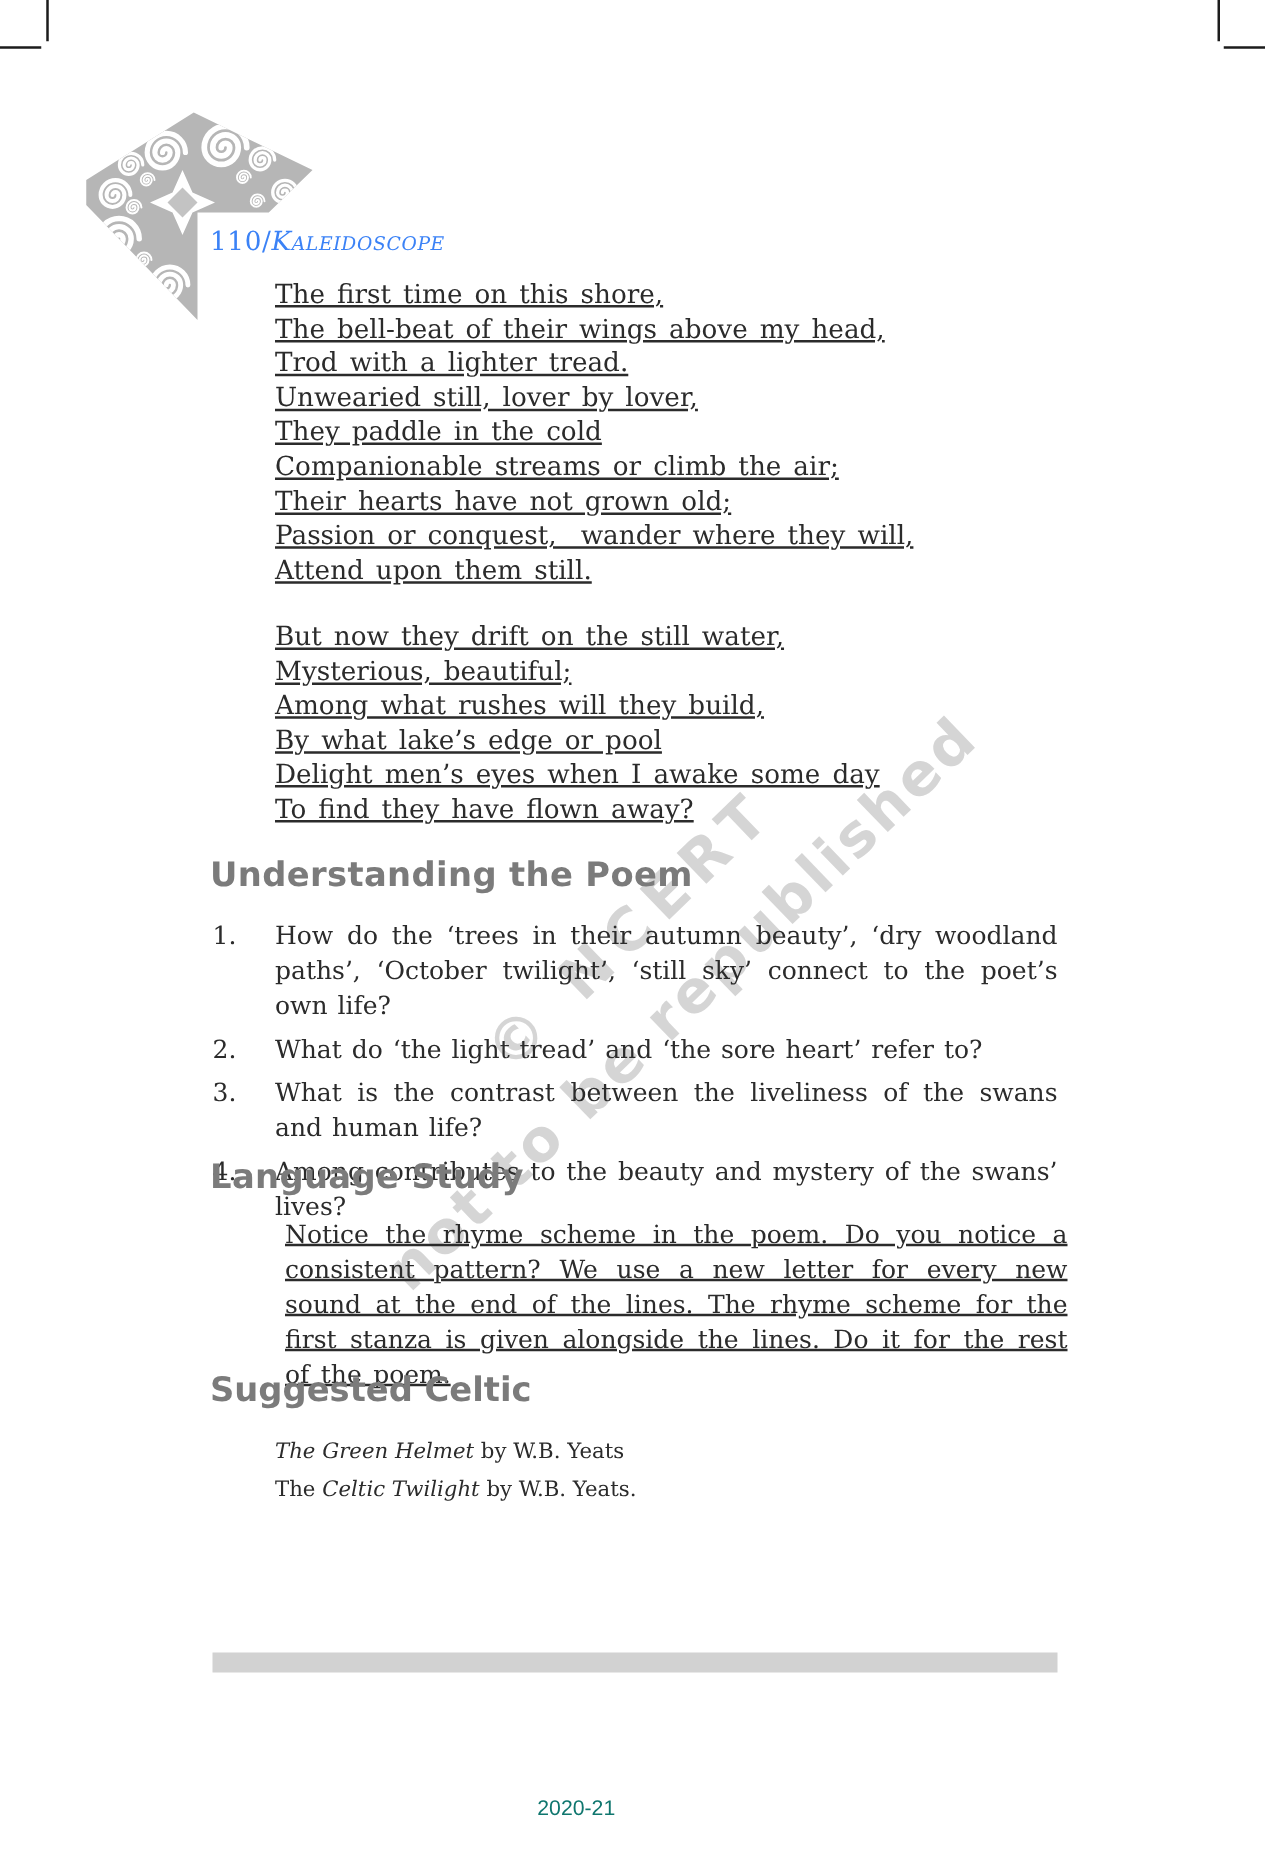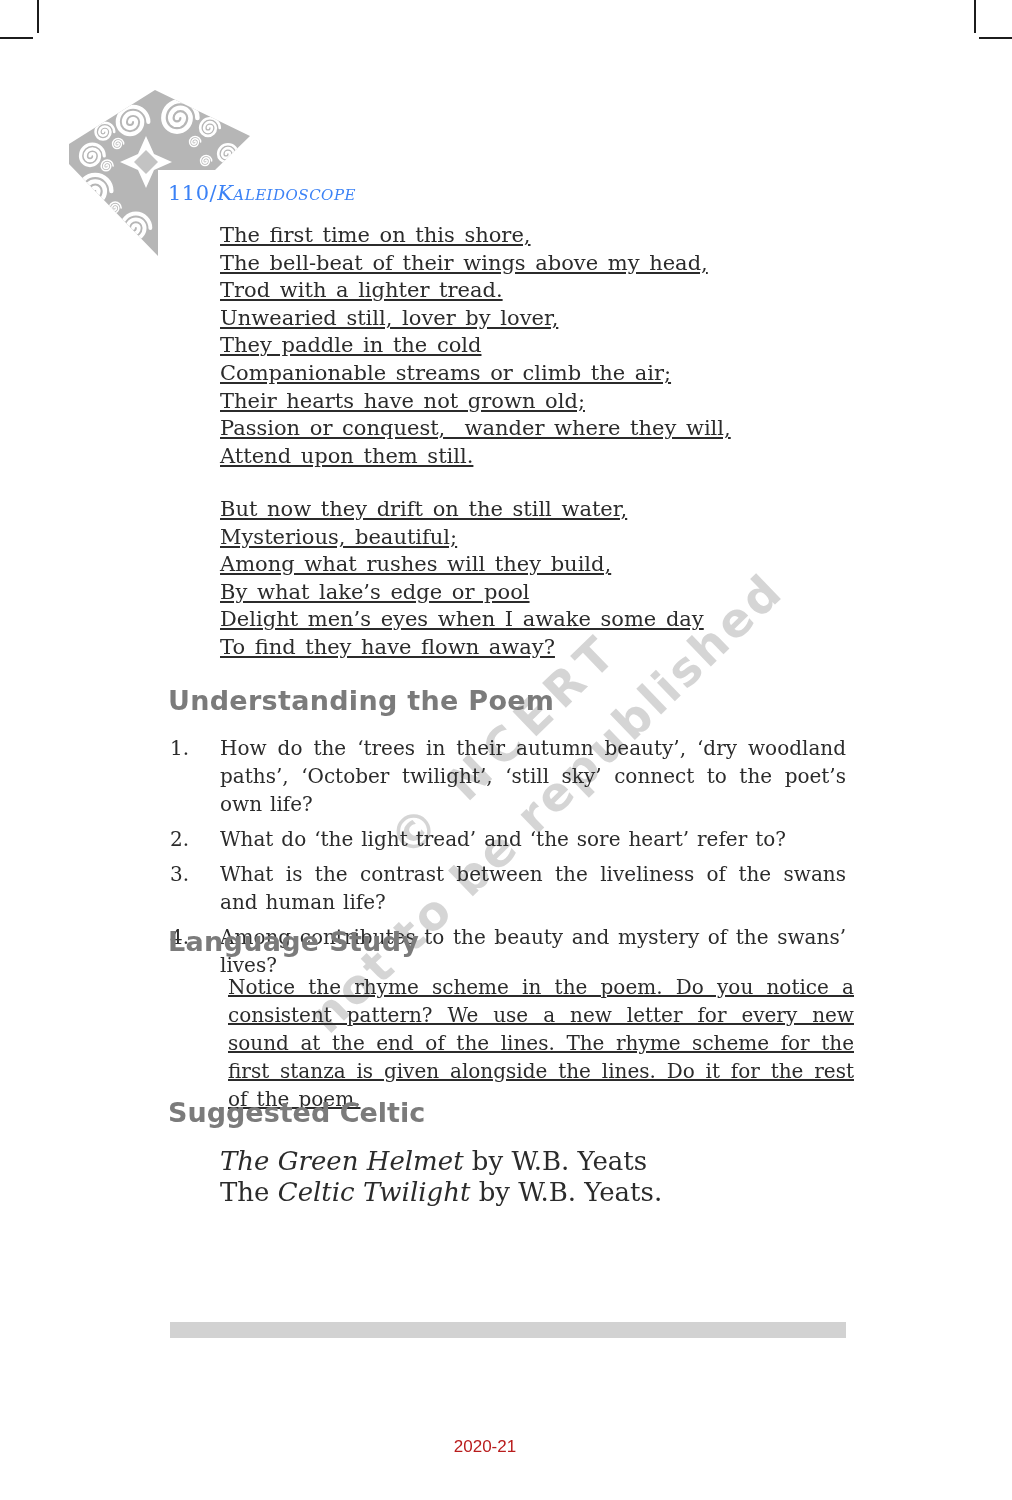--- a/index.html
+++ b/index.html
@@ -78,7 +78,7 @@
 
   
   .sr-list{position:absolute;left:220px;top:1146px;
-    font-size:26px;line-height:31px;}
+    font-size:17px;line-height:31px;}
   .sr-item i{font-style:italic;}
 
   

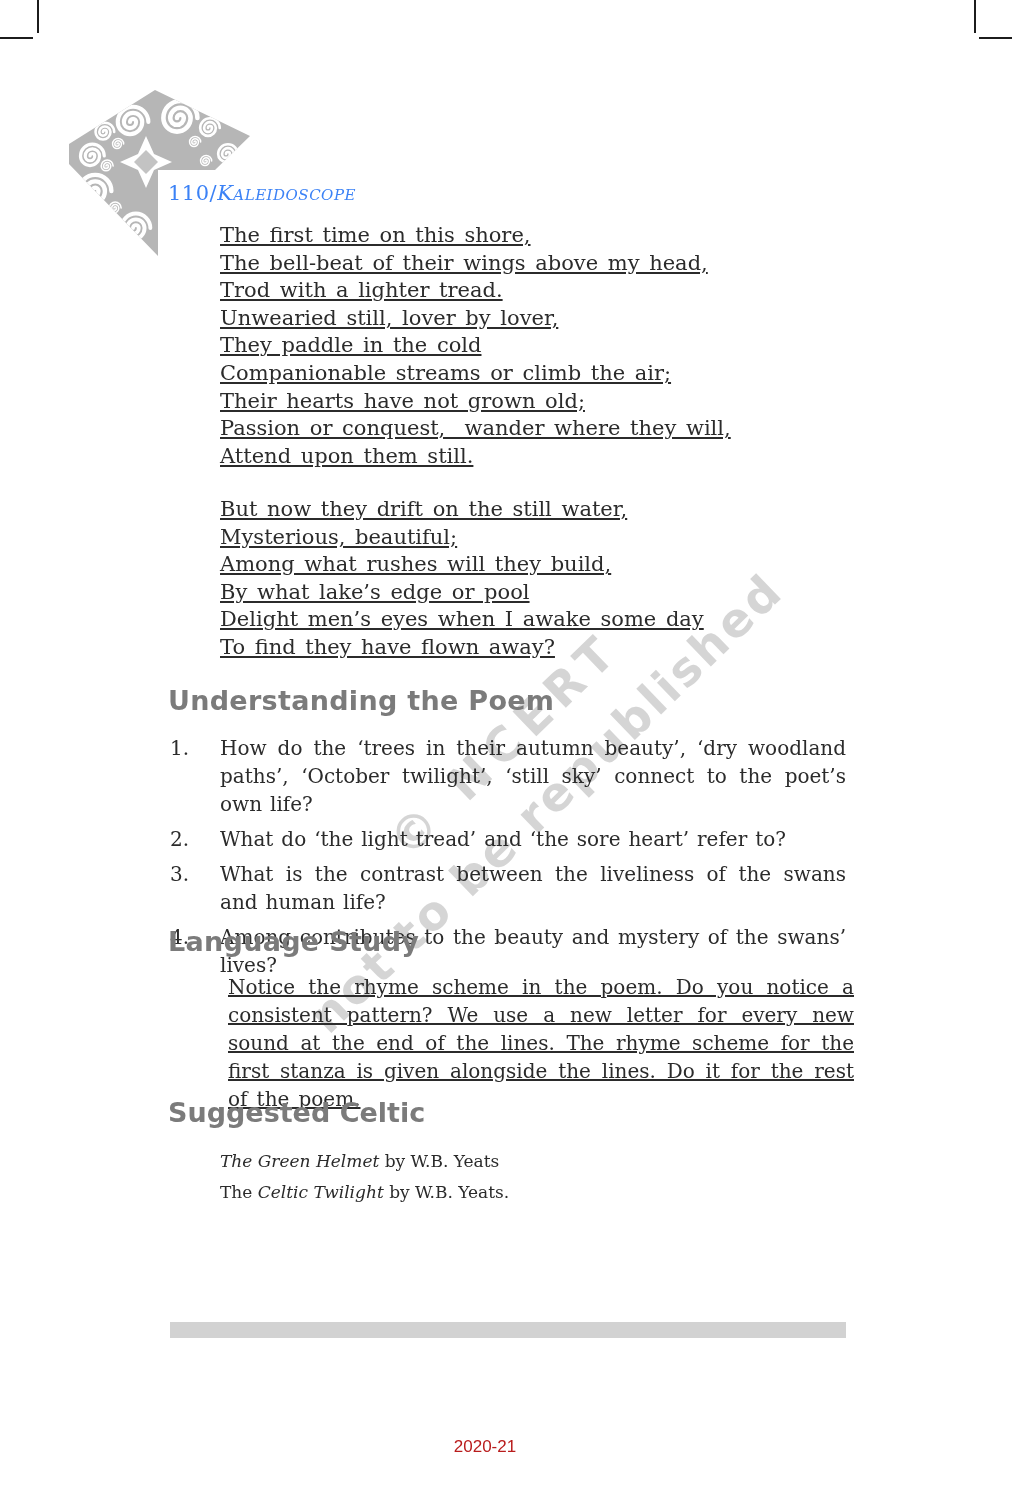--- a/index.html
+++ b/index.html
@@ -87,7 +87,7 @@
     position:absolute;left:0;top:1437px;width:922px;
     text-align:center;
     font-family:"Liberation Sans","DejaVu Sans",sans-serif;
-    font-size:17px;color:#b91c1c;padding-left:24px;
+    font-size:17px;color:#0f766e;
   }
 </style>
 </head>

